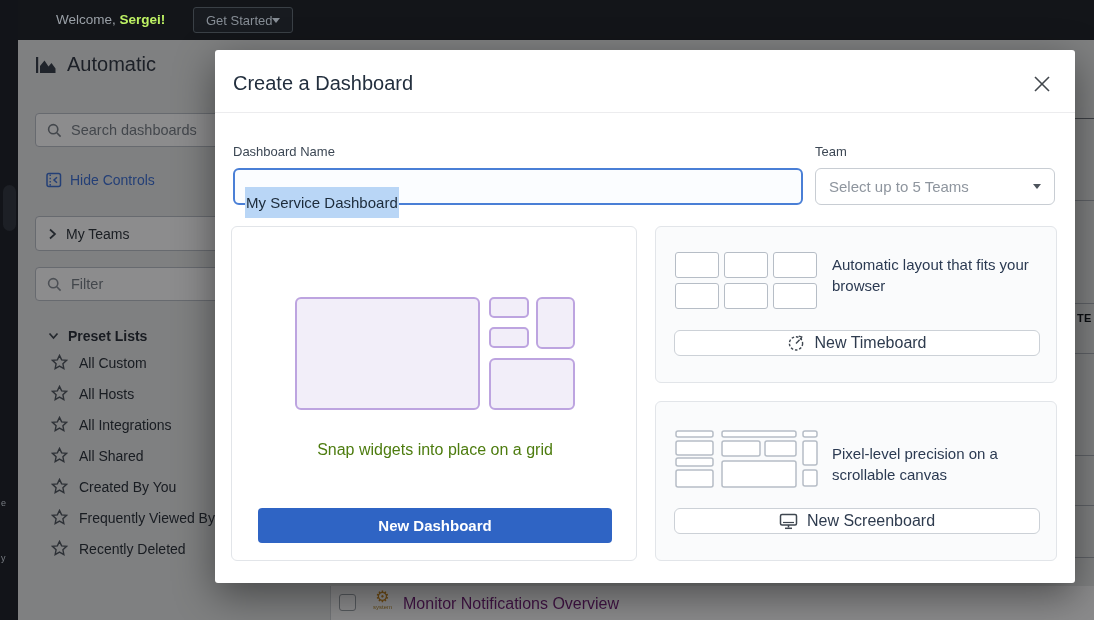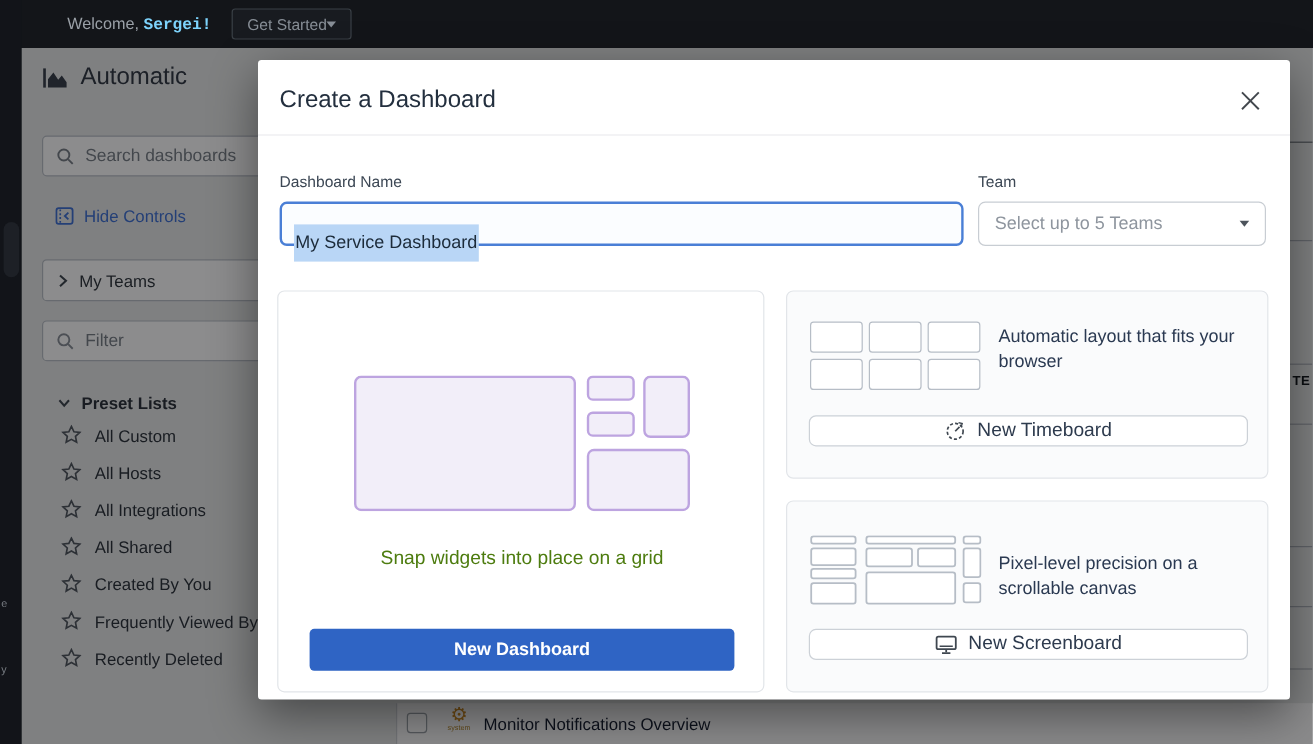--- a/index.html
+++ b/index.html
@@ -12,7 +12,7 @@
   #navstrip .nav-hl { position:absolute; left:3px; top:185px; width:13px; height:46px; background:#1d2026; border-radius:7px; }
   .nav-frag { position:absolute; left:1px; font-size:9px; color:#787d83; }
   #welcome { position:absolute; left:38px; top:12px; font-size:13.5px; color:#9aa0a7; }
-  #welcome b { color:#7dd3fc;font-family:Liberation Mono, monospace; }
+  #welcome b { color:#bef264; }
   #get-started { position:absolute; left:175px; top:7px; height:26px; padding:0 12px; background:#181b20;
     border:1px solid #3a4046; border-radius:3px; color:#878e96; font-size:13px; display:flex; align-items:center; cursor:pointer; }
   .caret-dn { width:0; height:0; border-left:4.5px solid transparent; border-right:4.5px solid transparent; border-top:5px solid currentColor; display:inline-block; }

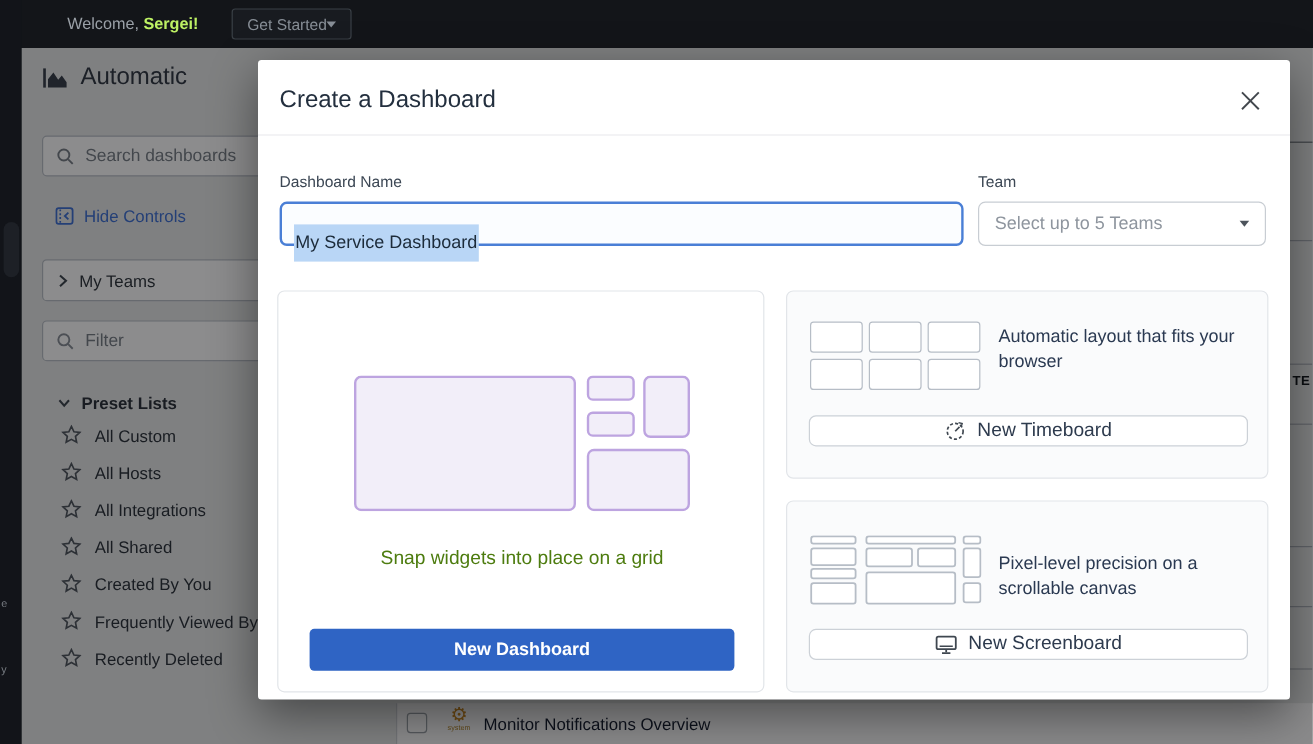--- a/index.html
+++ b/index.html
@@ -50,7 +50,7 @@
   #team-select .ph { font-size:15px; color:#8e959e; }
   #team-select .caret-dn { color:#4d545c; }
 
-  .card { position:absolute; border:1px solid #e2e5e9; border-radius:6px; background:#fff;margin-top:16px; }
+  .card { position:absolute; border:1px solid #e2e5e9; border-radius:6px; background:#fff; }
   #grid-card { left:16px; top:176px; width:406px; height:335px; }
   #grid-illus { position:absolute; left:63px; top:70px; }
   #grid-caption { position:absolute; left:0; top:214px; width:406px; text-align:center; font-size:16px; color:#4d7c0f; }

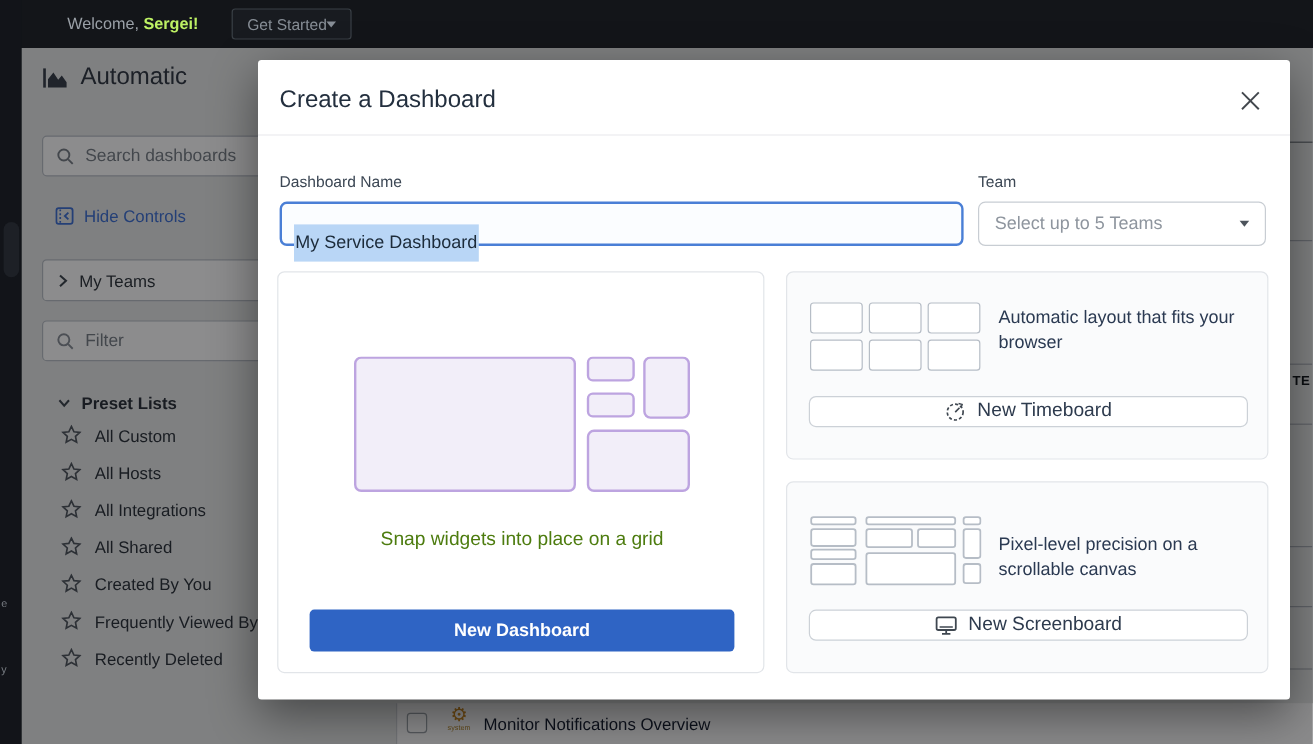--- a/index.html
+++ b/index.html
@@ -195,7 +195,7 @@
       <span class="g">⚙</span>
         <span class="lbl">system</span>
     </div>
-    <span style="position:absolute; left:72px; top:9px; font-size:14px; color:#0f172a;">Monitor Notifications Overview</span>
+    <span style="position:absolute; left:72px; top:9px; font-size:16px; color:#701a75;">Monitor Notifications Overview</span>
   </div>
 
   <div id="dim-overlay"></div>

